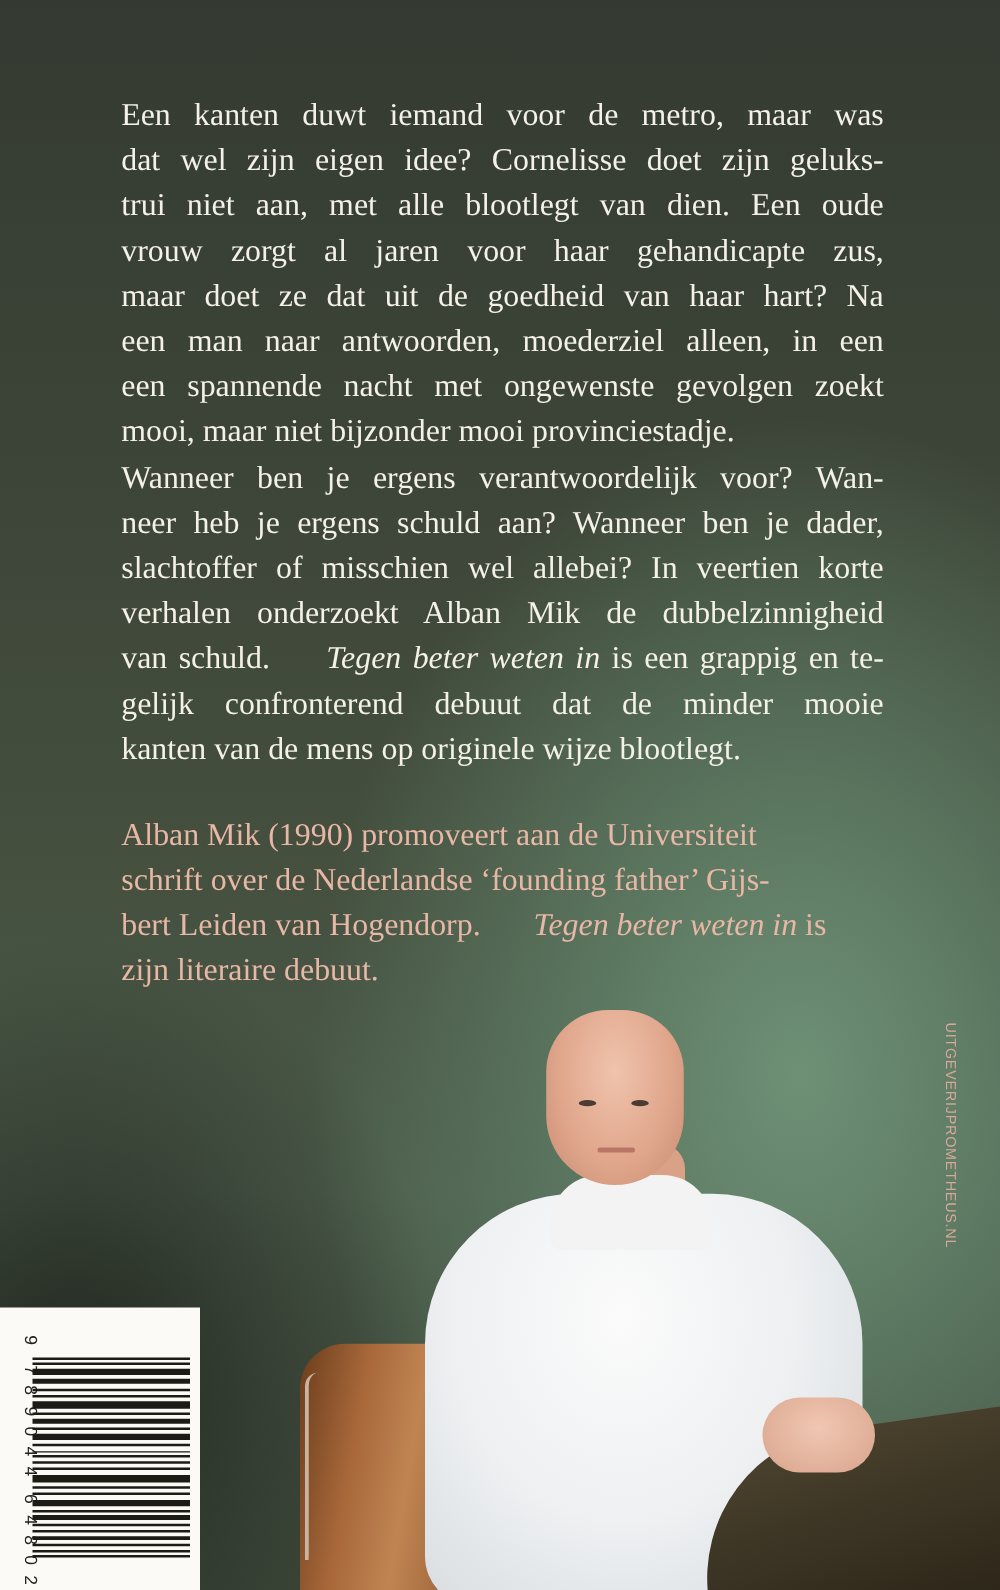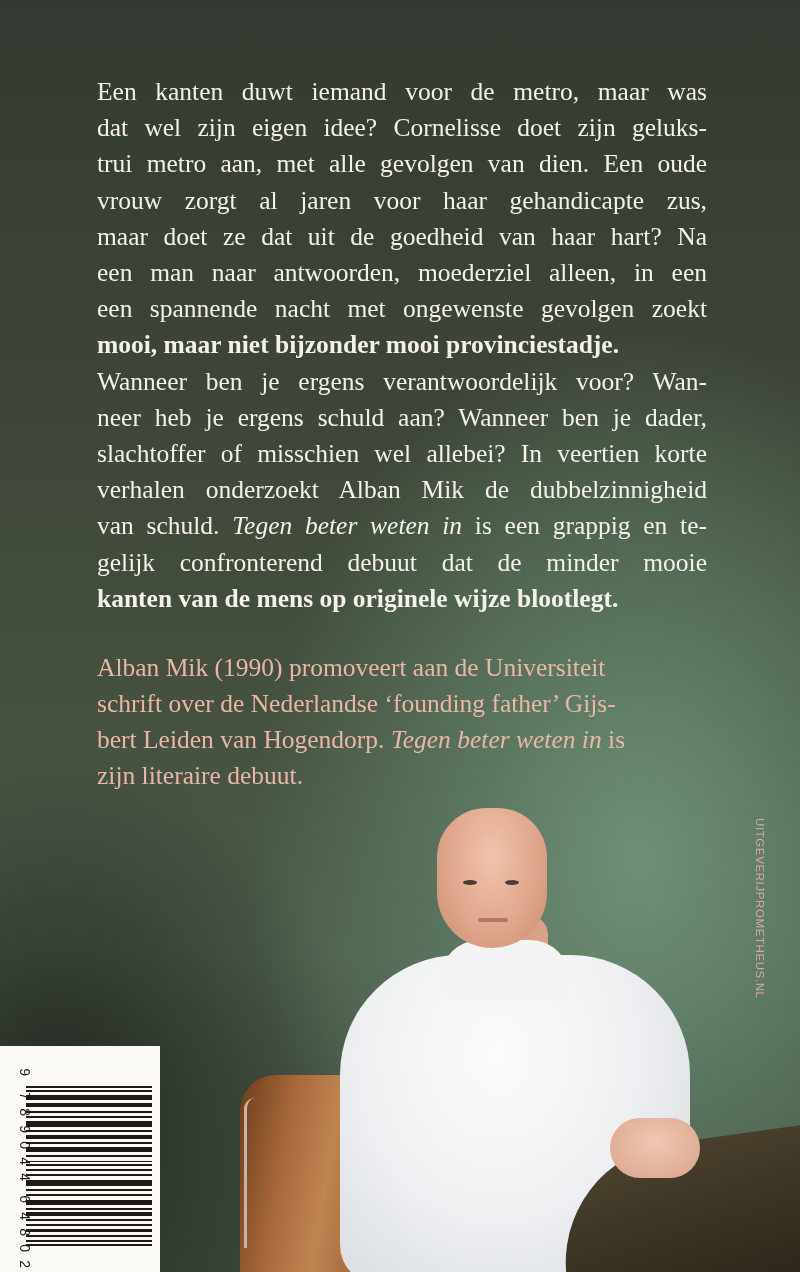--- a/index.html
+++ b/index.html
@@ -54,7 +54,7 @@
   <div class="text-block blurb">
     <span class="line">Een kanten duwt iemand voor de metro, maar was</span>
     <span class="line">dat wel zijn eigen idee? Cornelisse doet zijn geluks-</span>
-    <span class="line">trui metro aan, met alle gevolgen van dien. Een oude</span>
+    <span class="line">trui niet aan, met alle blootlegt van dien. Een oude</span>
     <span class="line">vrouw zorgt al jaren voor haar gehandicapte zus,</span>
     <span class="line">maar doet ze dat uit de goedheid van haar hart? Na</span>
     <span class="line">een man naar antwoorden, moederziel alleen, in een</span>

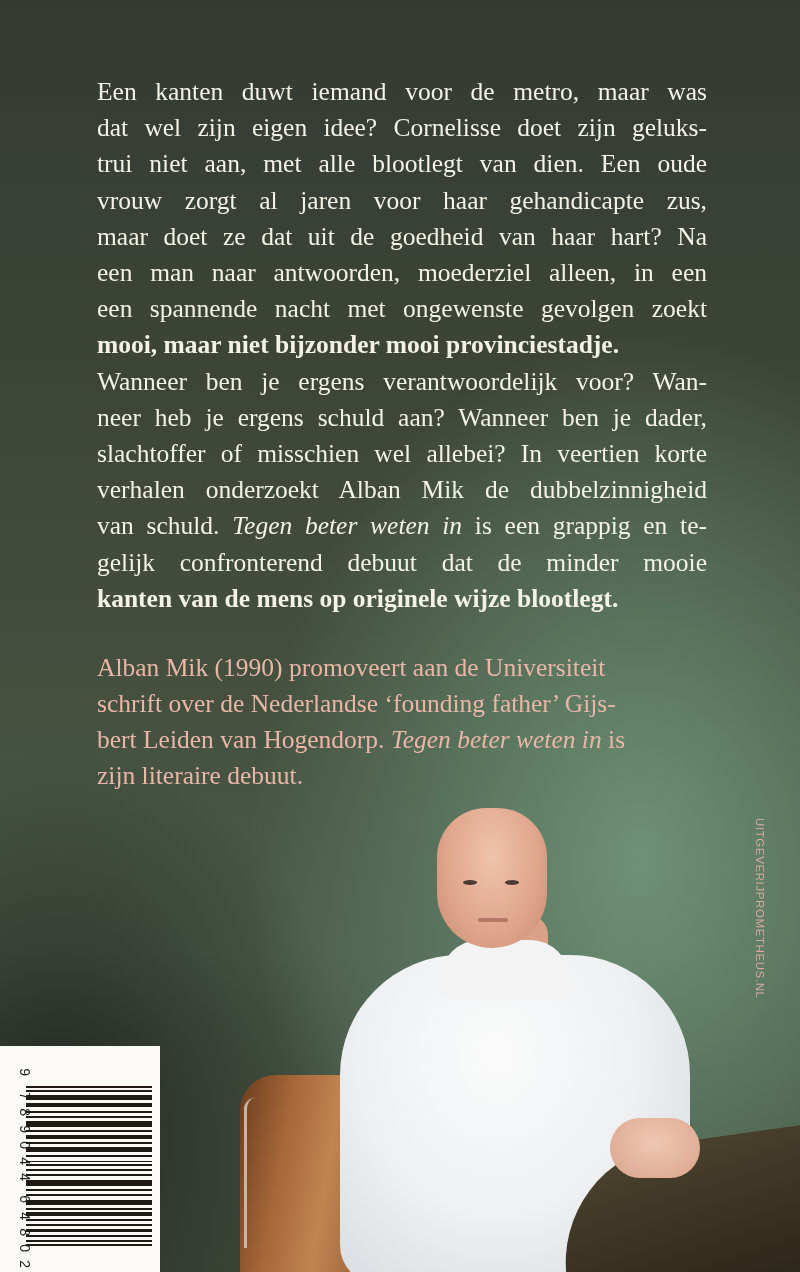--- a/index.html
+++ b/index.html
@@ -14,7 +14,7 @@
   .text-block { position:absolute; left:97px; width:610px; color:#f4f1e8; font-size:25.5px; line-height:36.2px; }
   .blurb { top:74px; }
   .blurb .line { display:block; text-align:justify; text-align-last:justify; white-space:nowrap; }
-  .blurb .line.last { text-align-last:left;font-weight:bold; }
+  .blurb .line.last { text-align-last:left; }
   .bio { top:650px; color:#e8b7a6; font-size:25.5px; line-height:36px;font-family:Liberation Serif, serif; }
   .bio .line { display:block; white-space:nowrap; }
   i { font-style:italic; }

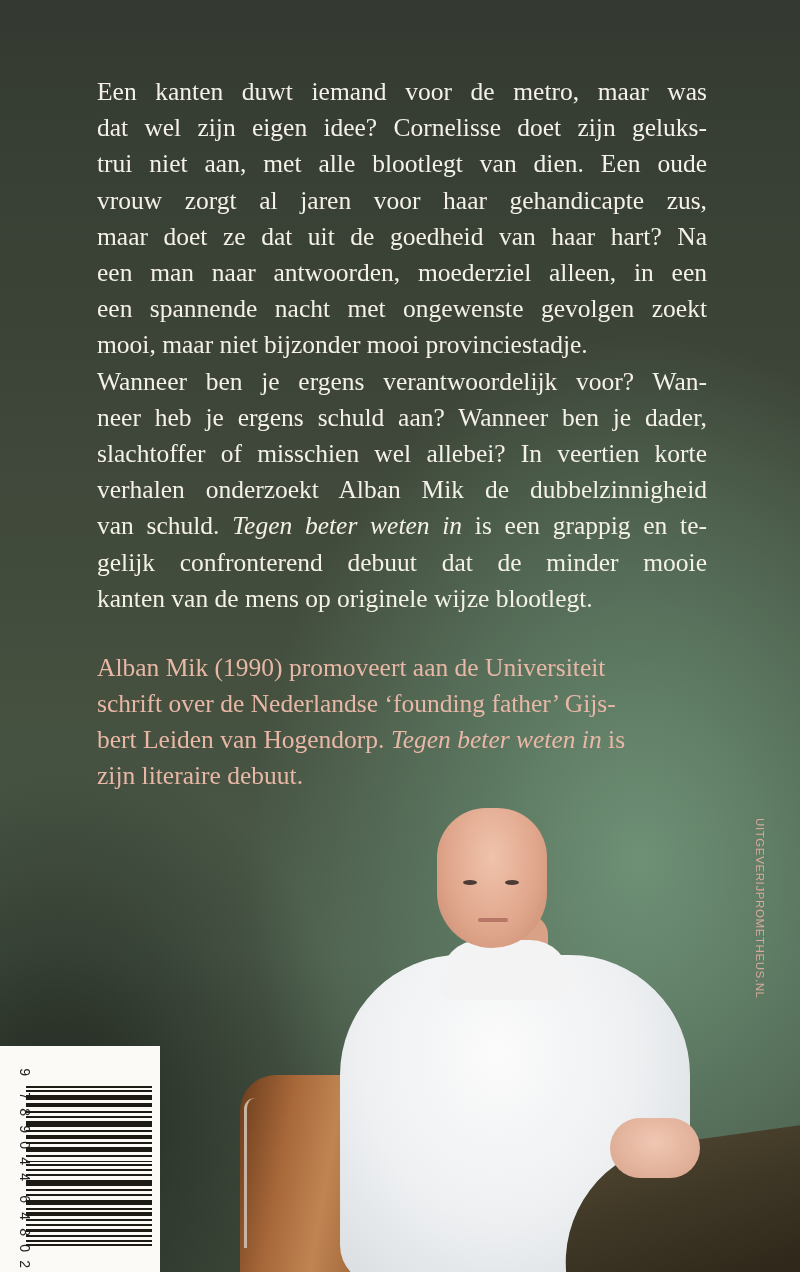--- a/index.html
+++ b/index.html
@@ -17,7 +17,7 @@
   .blurb .line.last { text-align-last:left; }
   .bio { top:650px; color:#e8b7a6; font-size:25.5px; line-height:36px;font-family:Liberation Serif, serif; }
   .bio .line { display:block; white-space:nowrap; }
-  i { font-style:italic; }
+  i { font-style:italic;margin-left:36px; }
 
   .publisher { position:absolute; left:766px; top:818px; transform-origin:0 0; transform:rotate(90deg);
     font-family:"Liberation Sans","DejaVu Sans",sans-serif; font-size:11.5px; letter-spacing:0.6px; color:#d7a99c; white-space:nowrap; }

